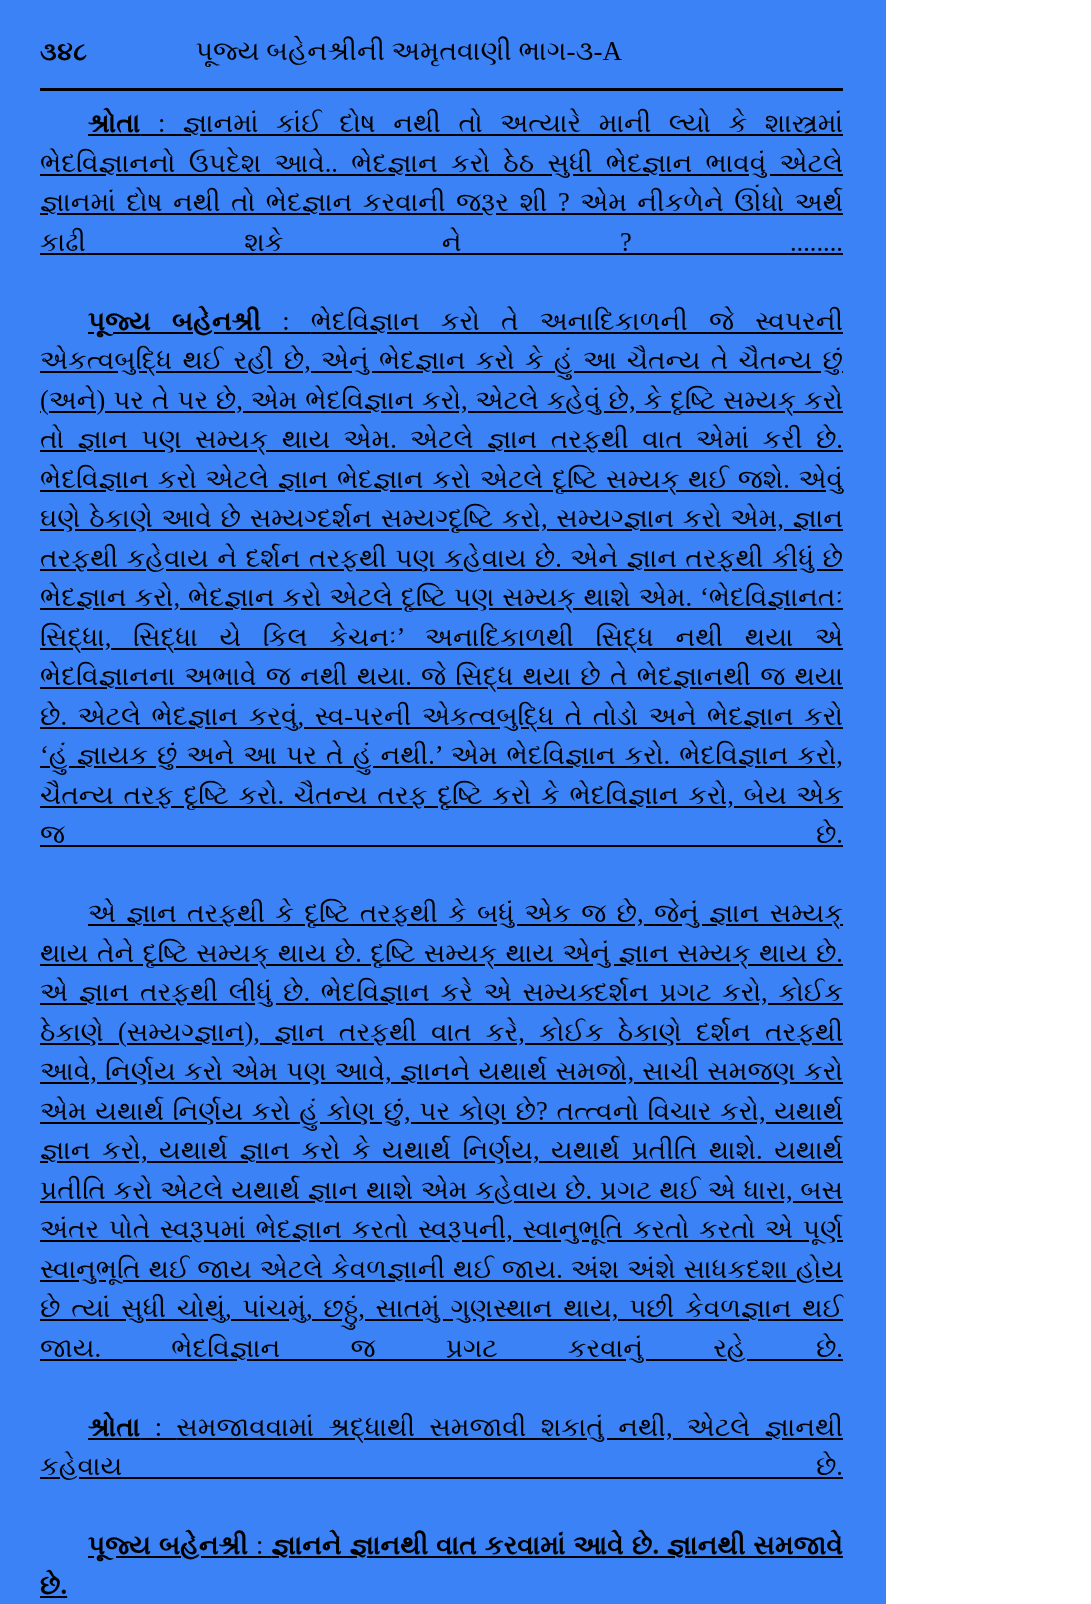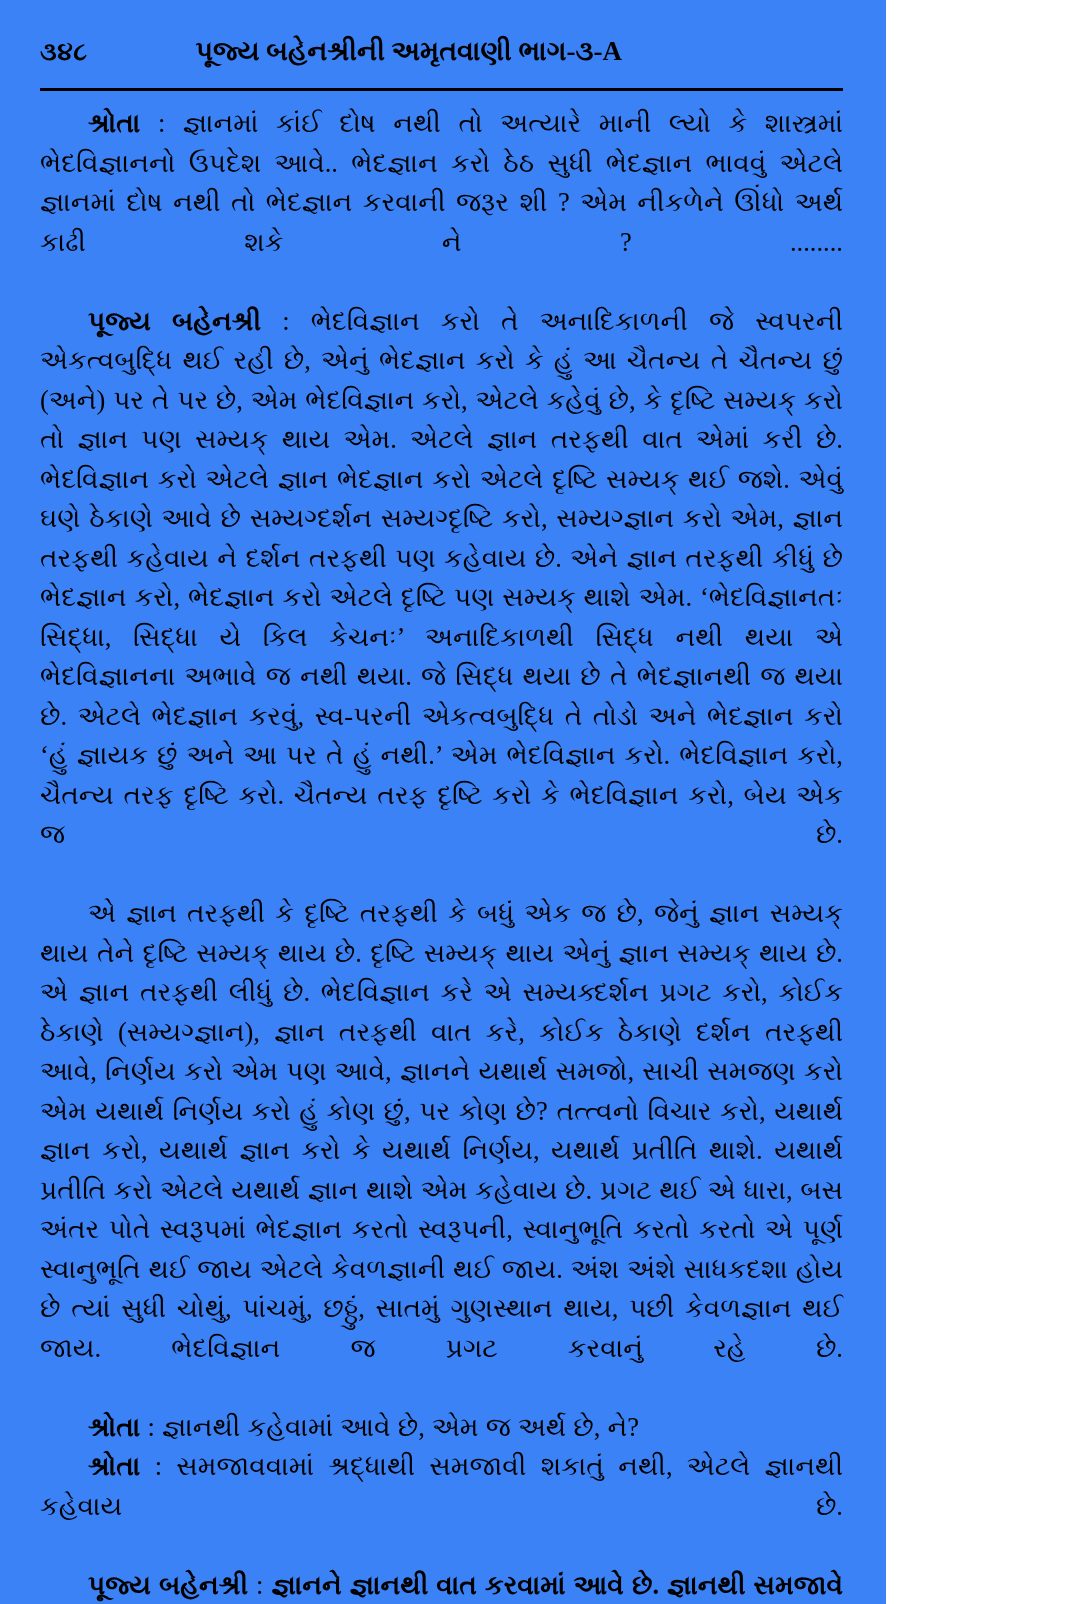--- a/index.html
+++ b/index.html
@@ -45,7 +45,7 @@
     flex: 1 1 auto;
     text-align: center;
     font-size: 27px;
-    font-weight: 700;
+    font-weight: 400;
     line-height: 1;
     padding-right: 120px;
     white-space: nowrap;

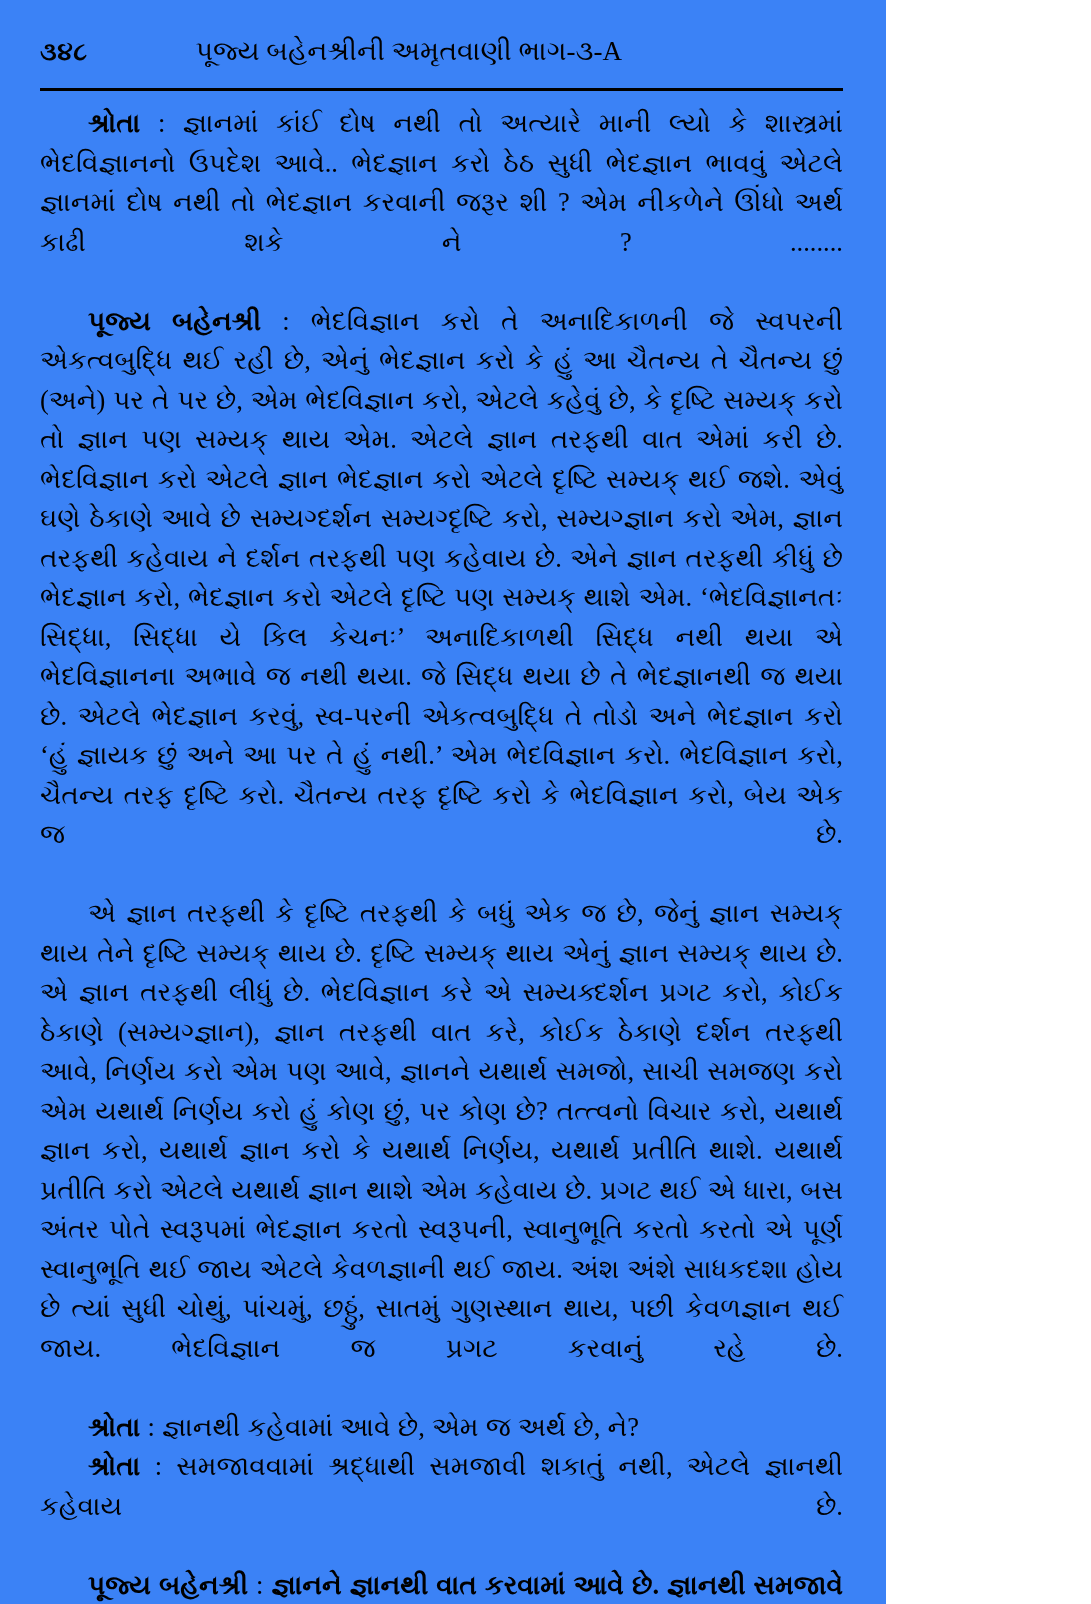--- a/index.html
+++ b/index.html
@@ -75,6 +75,7 @@
     text-justify: inter-word;
     word-spacing: 0.5px;
     hyphens: none;
+    text-decoration: underline;
   }
 
   p.para.indent {

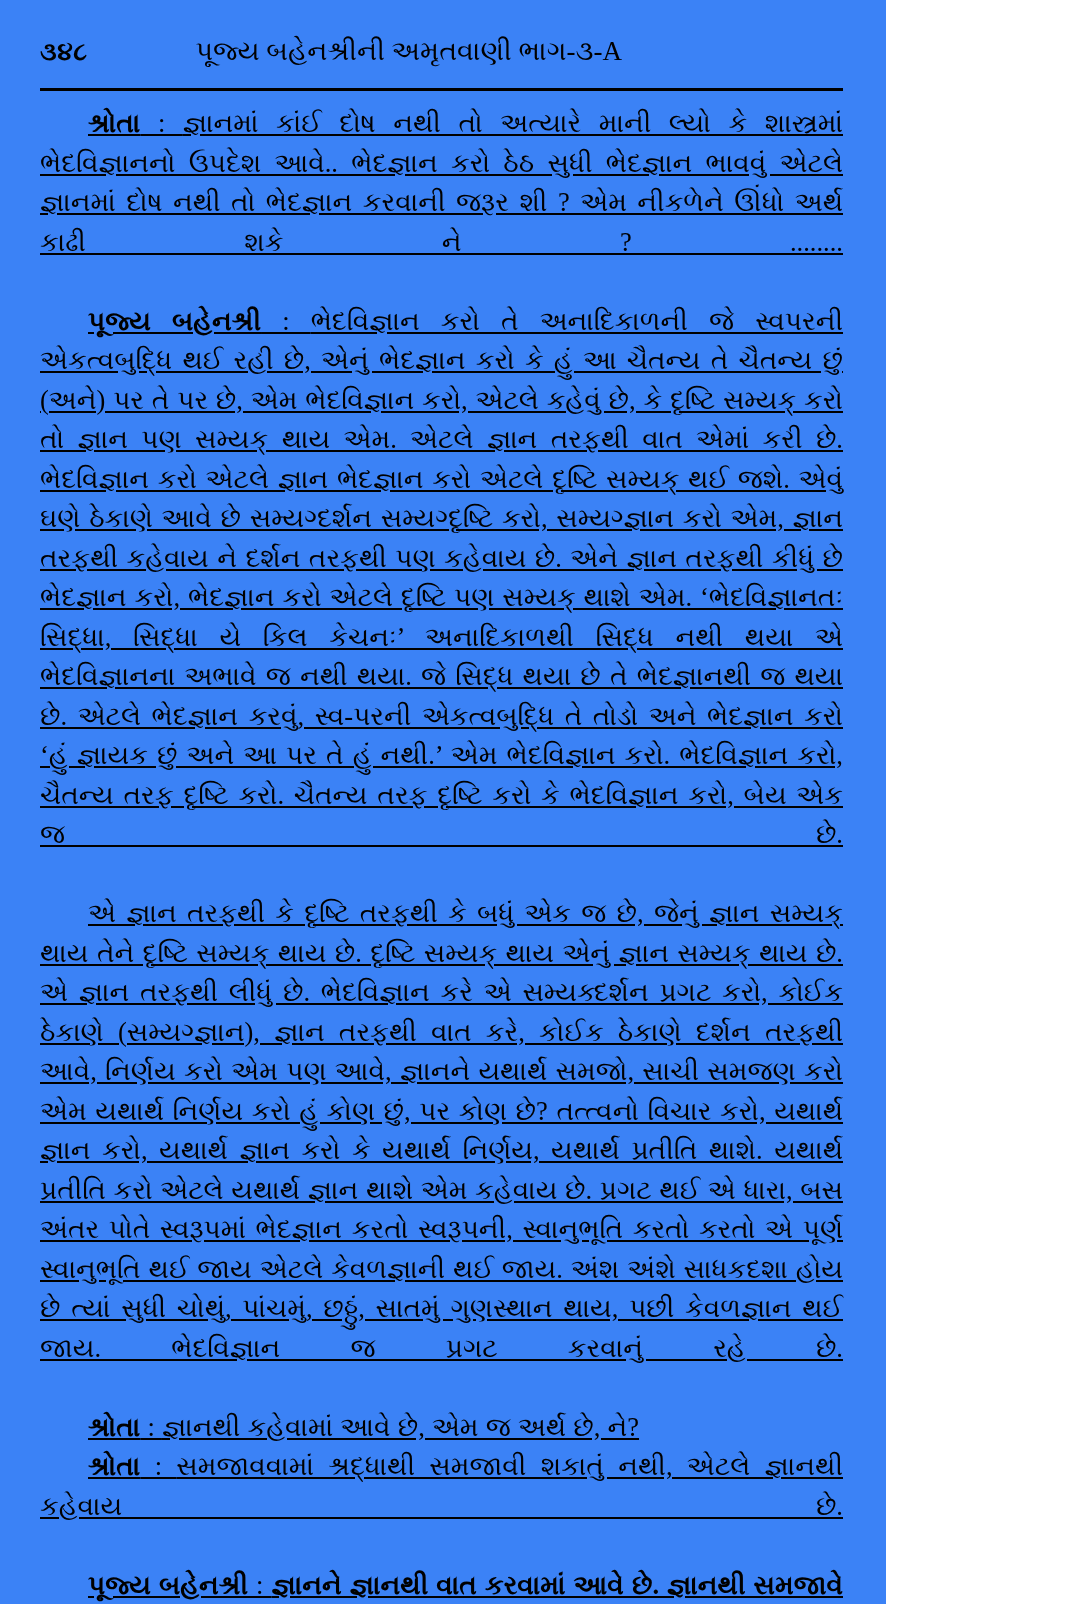--- a/index.html
+++ b/index.html
@@ -115,7 +115,6 @@
 
     <p class="para indent"><span>એ જ્ઞાન તરફથી કે દૃષ્ટિ તરફથી કે બધું એક જ છે, જેનું જ્ઞાન સમ્યક્ થાય તેને દૃષ્ટિ સમ્યક્ થાય છે. દૃષ્ટિ સમ્યક્ થાય એનું જ્ઞાન સમ્યક્ થાય છે. એ જ્ઞાન તરફથી લીધું છે. ભેદવિજ્ઞાન કરે એ સમ્યક્દર્શન પ્રગટ કરો, કોઈક ઠેકાણે (સમ્યગ્જ્ઞાન), જ્ઞાન તરફથી વાત કરે, કોઈક ઠેકાણે દર્શન તરફથી આવે, નિર્ણય કરો એમ પણ આવે, જ્ઞાનને યથાર્થ સમજો, સાચી સમજણ કરો એમ યથાર્થ નિર્ણય કરો હું કોણ છું, પર કોણ છે? તત્ત્વનો વિચાર કરો, યથાર્થ જ્ઞાન કરો, યથાર્થ જ્ઞાન કરો કે યથાર્થ નિર્ણય, યથાર્થ પ્રતીતિ થાશે. યથાર્થ પ્રતીતિ કરો એટલે યથાર્થ જ્ઞાન થાશે એમ કહેવાય છે. પ્રગટ થઈ એ ધારા, બસ અંતર પોતે સ્વરૂપમાં ભેદજ્ઞાન કરતો સ્વરૂપની, સ્વાનુભૂતિ કરતો કરતો એ પૂર્ણ સ્વાનુભૂતિ થઈ જાય એટલે કેવળજ્ઞાની થઈ જાય. અંશ અંશે સાધકદશા હોય છે ત્યાં સુધી ચોથું, પાંચમું, છઠ્ઠું, સાતમું ગુણસ્થાન થાય, પછી કેવળજ્ઞાન થઈ જાય. ભેદવિજ્ઞાન જ પ્રગટ કરવાનું રહે છે.</span></p>
 
-    <p class="para indent nostretch"><span class="speaker">શ્રોતા</span><span> : </span><span>જ્ઞાનથી કહેવામાં આવે છે, એમ જ અર્થ છે, ને?</span></p>
 
     <p class="para indent"><span class="speaker">શ્રોતા</span><span> : </span><span>સમજાવવામાં શ્રદ્ધાથી સમજાવી શકાતું નથી, એટલે જ્ઞાનથી કહેવાય છે.</span></p>
 

